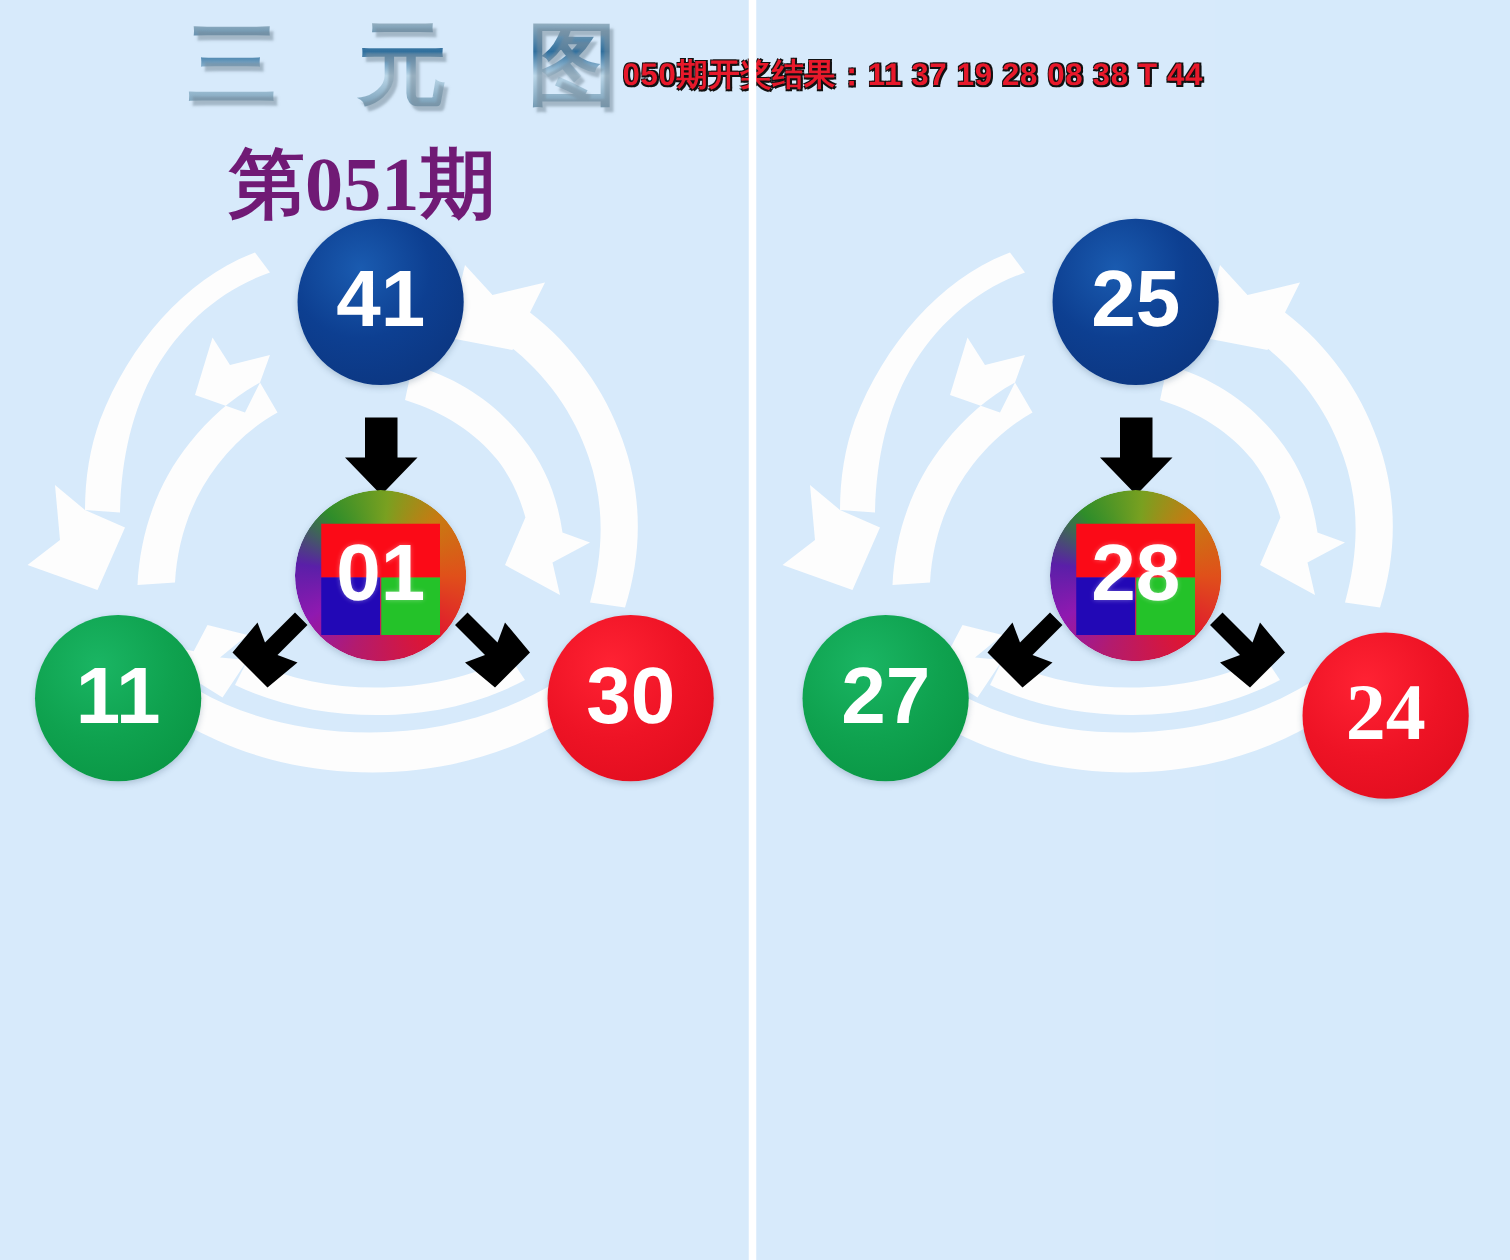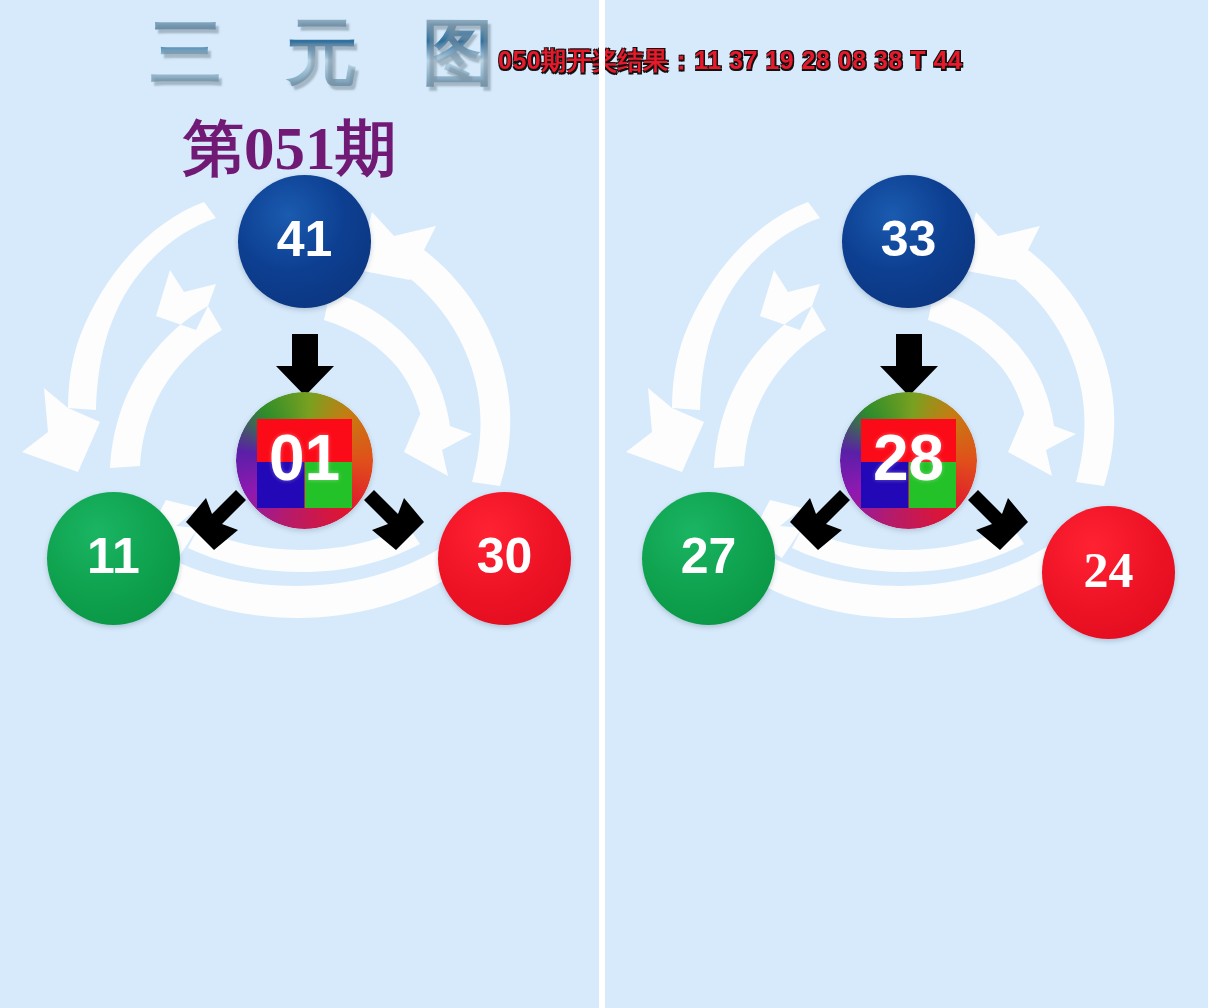--- a/index.html
+++ b/index.html
@@ -85,7 +85,7 @@
   .ball span { transform:translateY(-3px); }
   .ball.corner {
     width:133px; height:133px;
-    font-size:50px;
+    font-size:64px;
     box-shadow:0 2px 5px rgba(60,90,120,.28);
   }
   .ball.blue  { background:radial-gradient(circle at 38% 30%, #1a5bb0 0%, #0d3f91 45%, #0b3279 100%); }

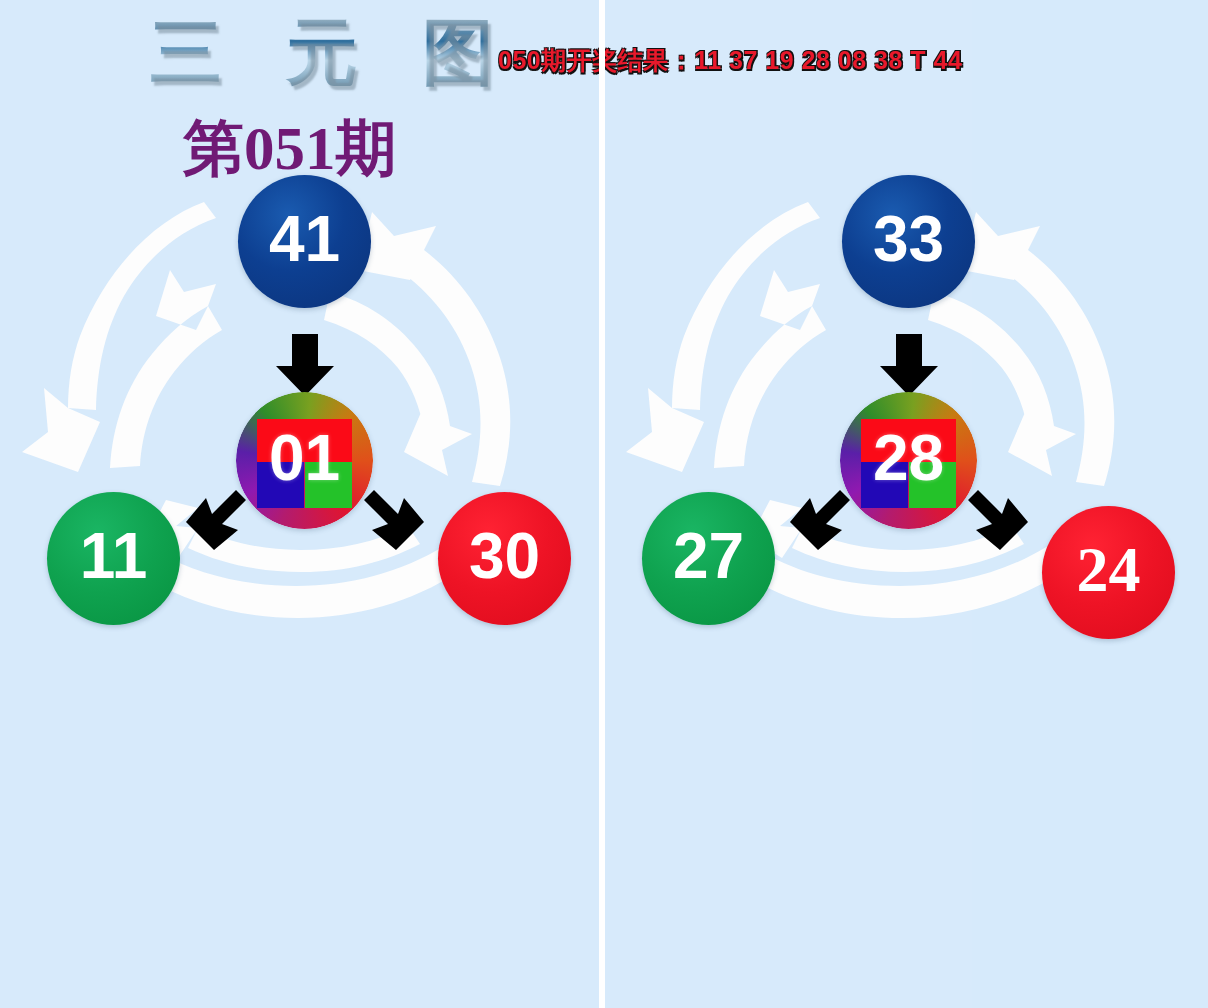--- a/index.html
+++ b/index.html
@@ -228,7 +228,7 @@
       </svg>
 
       <div class="ball corner blue" style="left:238px; top:5px;">
-          <span>33</span>
+          <span>25</span>
         </div>
       <div class="ball corner green" style="left:38px;  top:322px;">
           <span>27</span>

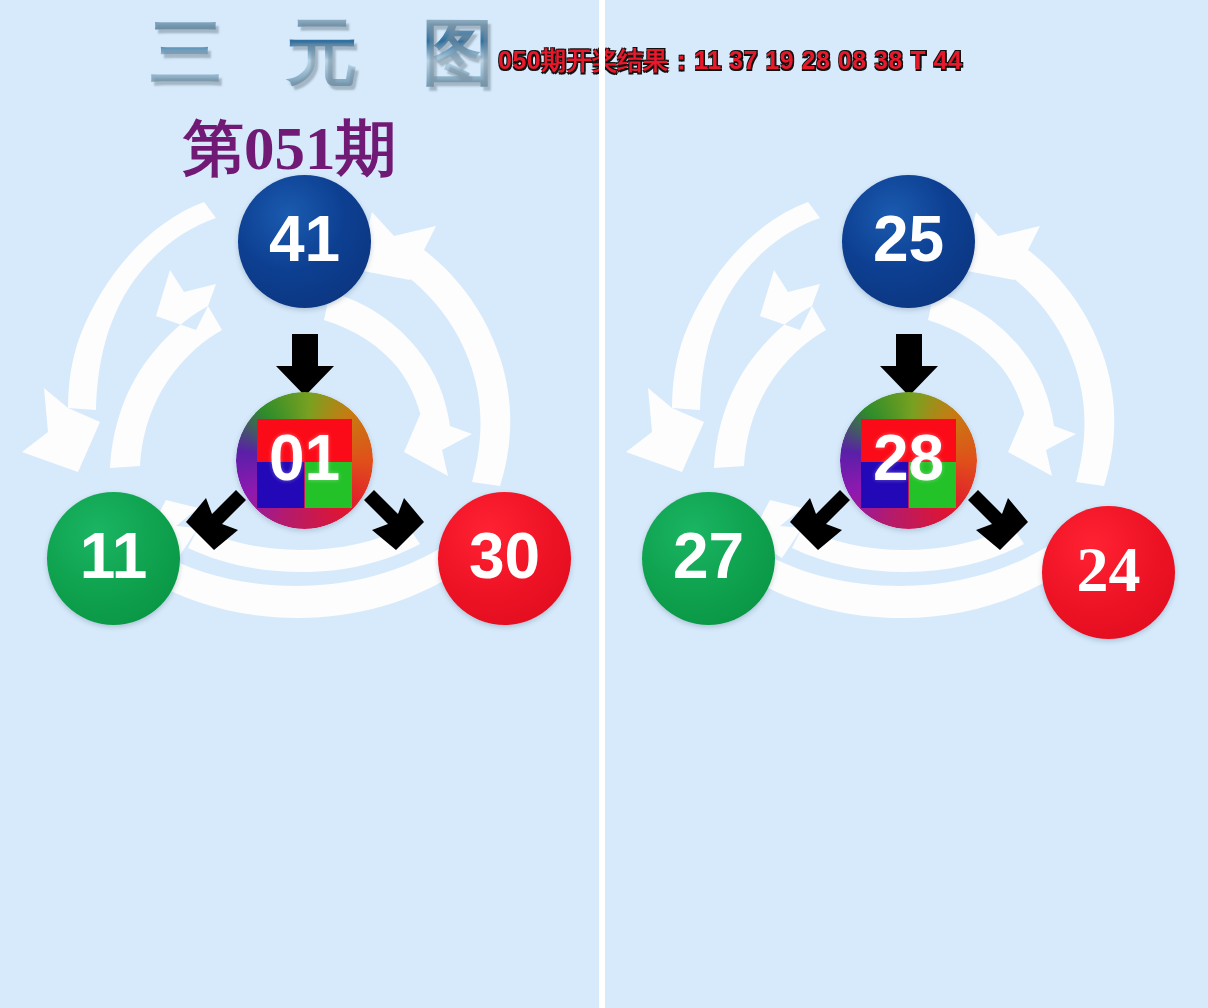--- a/index.html
+++ b/index.html
@@ -179,7 +179,7 @@
       <div class="ball corner blue" style="left:238px; top:5px;">
           <span>41</span>
         </div>
-      <div class="ball corner green" style="left:47px;  top:322px;">
+      <div class="ball corner green" style="left:28px;  top:322px;">
           <span>11</span>
         </div>
       <div class="ball corner red" style="left:438px; top:322px;">

